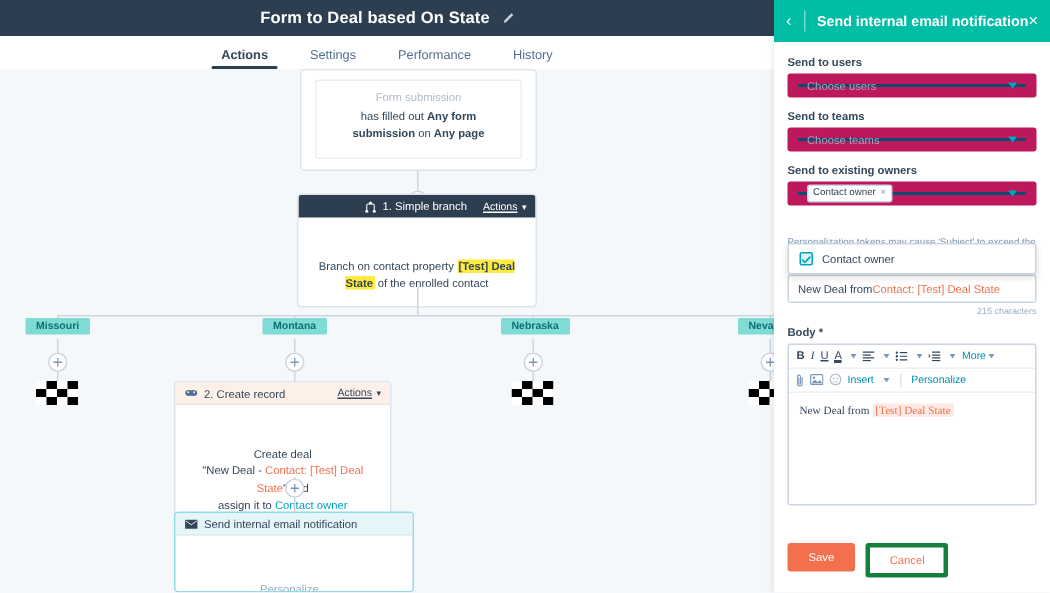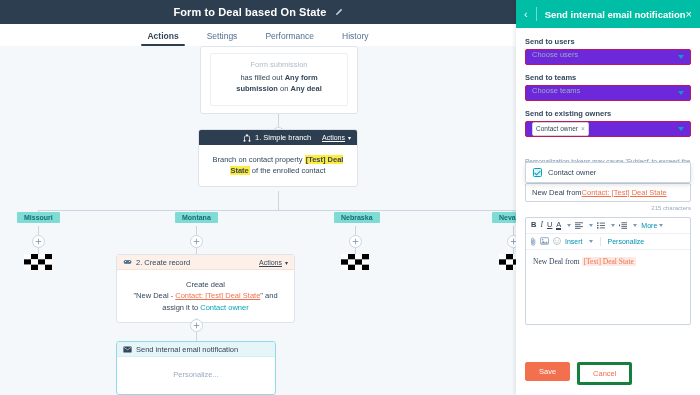--- a/index.html
+++ b/index.html
@@ -141,8 +141,8 @@
   }
   .field-label{font-size:7.5px;color:#33475b;margin-bottom:3px;font-weight:bold;}
   .select{
-    height:16px;border:1px solid #be185d;border-radius:2px;background:#6d28d9;
-    display:flex;padding:0 6px;box-sizing:border-box;
+    height:16px;border:7px solid #be185d;border-radius:2px;background:#0c4a6e;
+    display:flex;align-items:center;padding:0 6px;box-sizing:border-box;
     margin-bottom:8px;position:relative;cursor:pointer;
   }
   .select-placeholder{font-size:7.5px;color:#99acc2;}

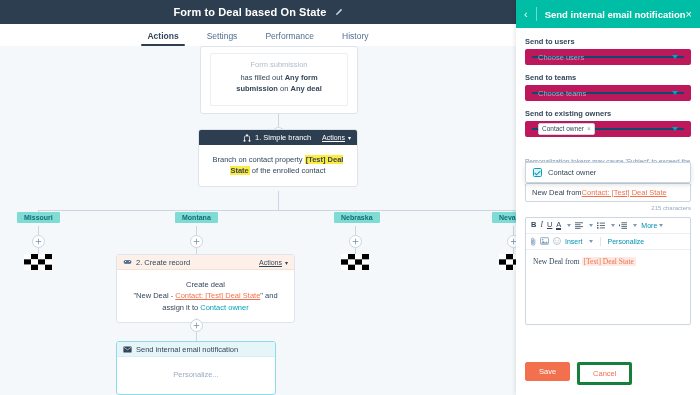--- a/index.html
+++ b/index.html
@@ -255,7 +255,7 @@
     <div class="trigger-box"></div>
     <div class="trigger-inner">
       <div class="trigger-label">Form submission</div>
-      <div class="trigger-text"><span>has filled out </span><b>Any form submission</b><span> on </span><b>Any deal</b></div>
+      <div class="trigger-text"><span>has filled out </span><b>Any form submission</b><span> on </span><b>Any page</b></div>
     </div>
 
     <div class="vline" style="left:278px;top:68px;height:13px;"></div>

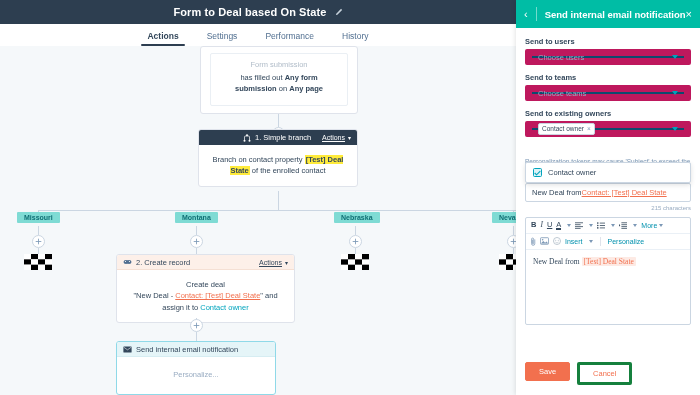--- a/index.html
+++ b/index.html
@@ -99,6 +99,7 @@
   .card-body{
     padding:9px 10px;text-align:center;font-size:7.5px;color:#33475b;
     line-height:1.5;
+    margin-top:18px;
   }
   .hl-yellow{background:#ffeb3b;padding:0 1px;font-weight:600;}
   .tok-orange{color:#f2704e;text-decoration:underline;}

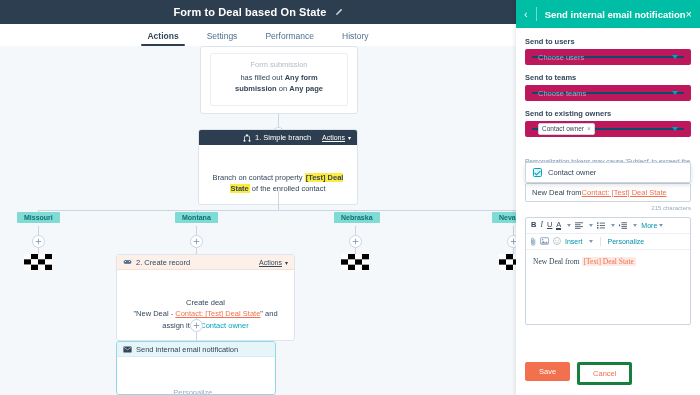--- a/index.html
+++ b/index.html
@@ -102,7 +102,7 @@
     margin-top:18px;
   }
   .hl-yellow{background:#ffeb3b;padding:0 1px;font-weight:600;}
-  .tok-orange{color:#f2704e;text-decoration:underline;}
+  .tok-orange{color:#f2704e;}
   .tok-teal{color:#00a4bd;}
 
   

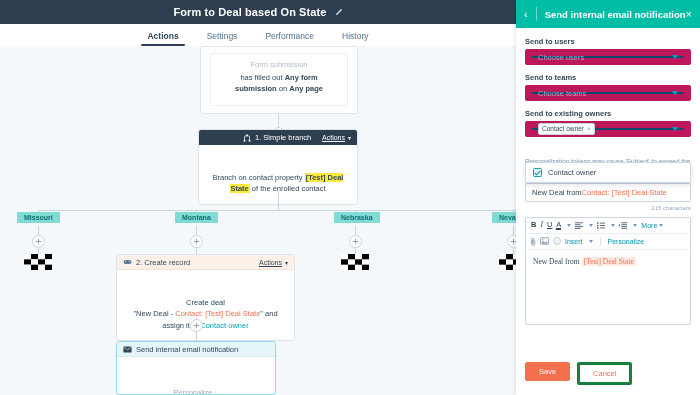--- a/index.html
+++ b/index.html
@@ -450,6 +450,7 @@
       <div class="subject-box"><span>New Deal from</span><span class="tok-orange">Contact: [Test] Deal State</span></div>
       <div class="char-count">215 characters</div>
 
+      <div class="field-label">Body *</div>
       <div class="editor">
 
         <div class="tb-row">

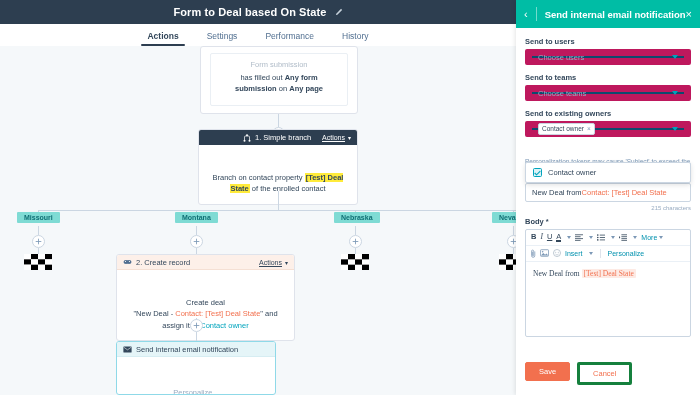--- a/index.html
+++ b/index.html
@@ -322,7 +322,7 @@
     </div>
     <div class="vline" style="left:196px;top:202px;height:6px;"></div>
 
-    <div class="card" style="left:116px;top:208px;width:179px;">
+    <div class="card" style="left:116px;top:208px;width:145px;">
       <div class="card-head peach">
         <span class="head-icon">
           <svg width="9" height="8" viewBox="0 0 18 14">

